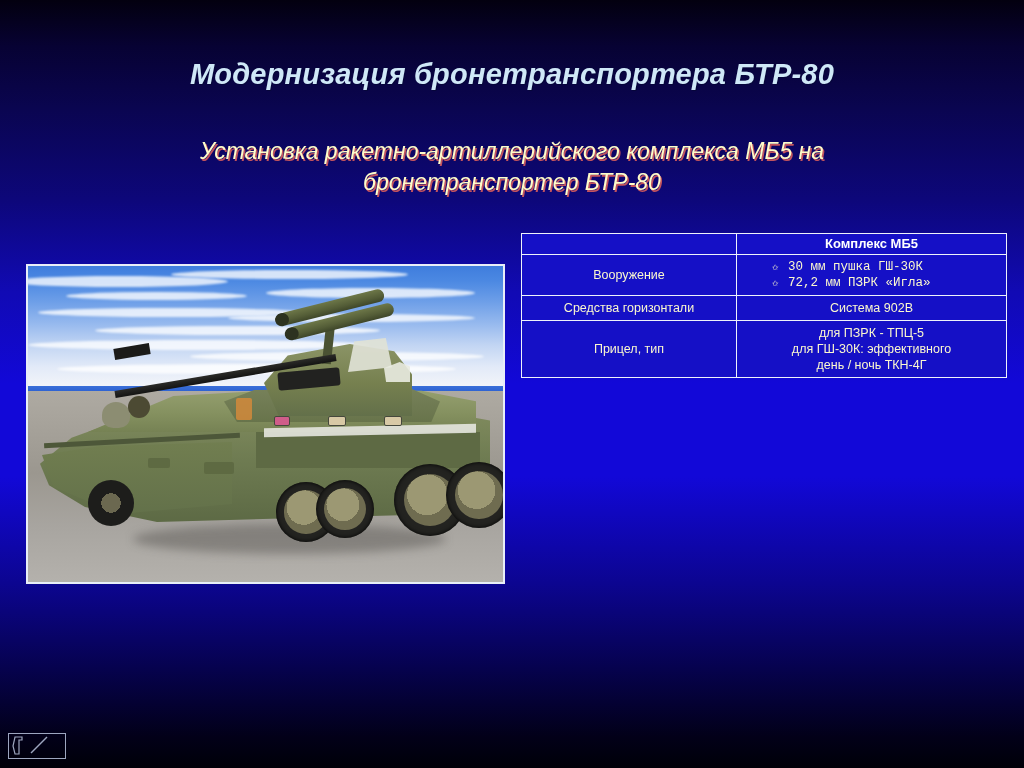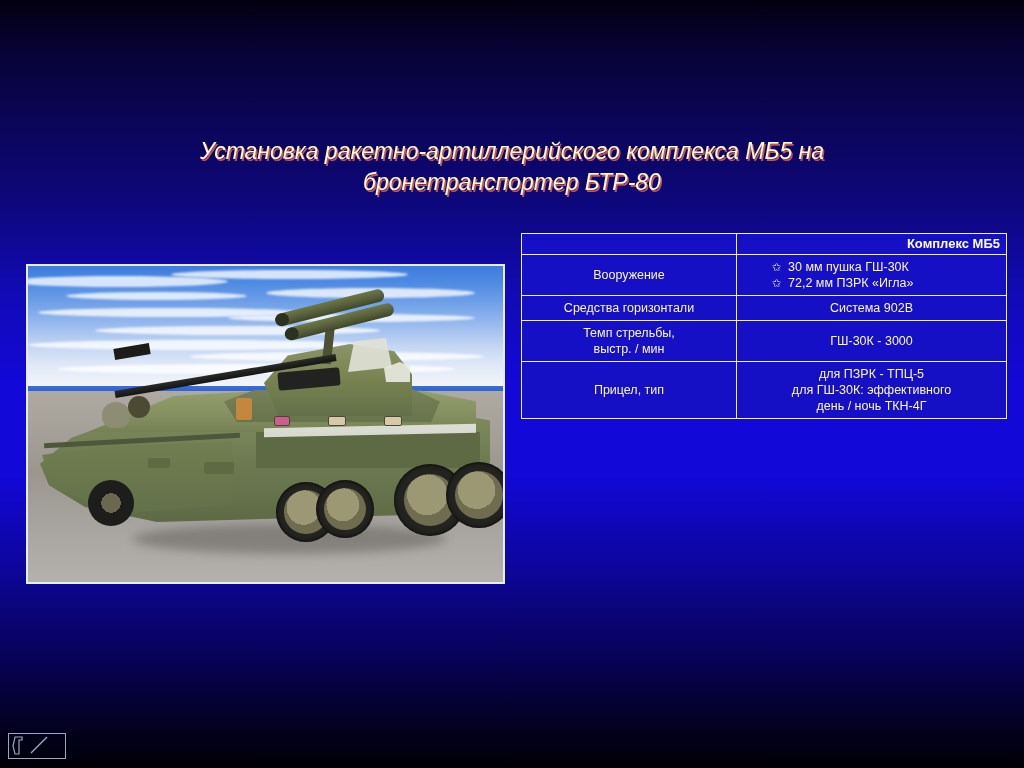--- a/index.html
+++ b/index.html
@@ -419,6 +419,7 @@
 
 <div id="slide">
 
+  <div id="title">Модернизация бронетранспортера БТР-80</div>
 
   <div id="subtitle">
     <div>Установка ракетно-артиллерийского комплекса МБ5 на</div>

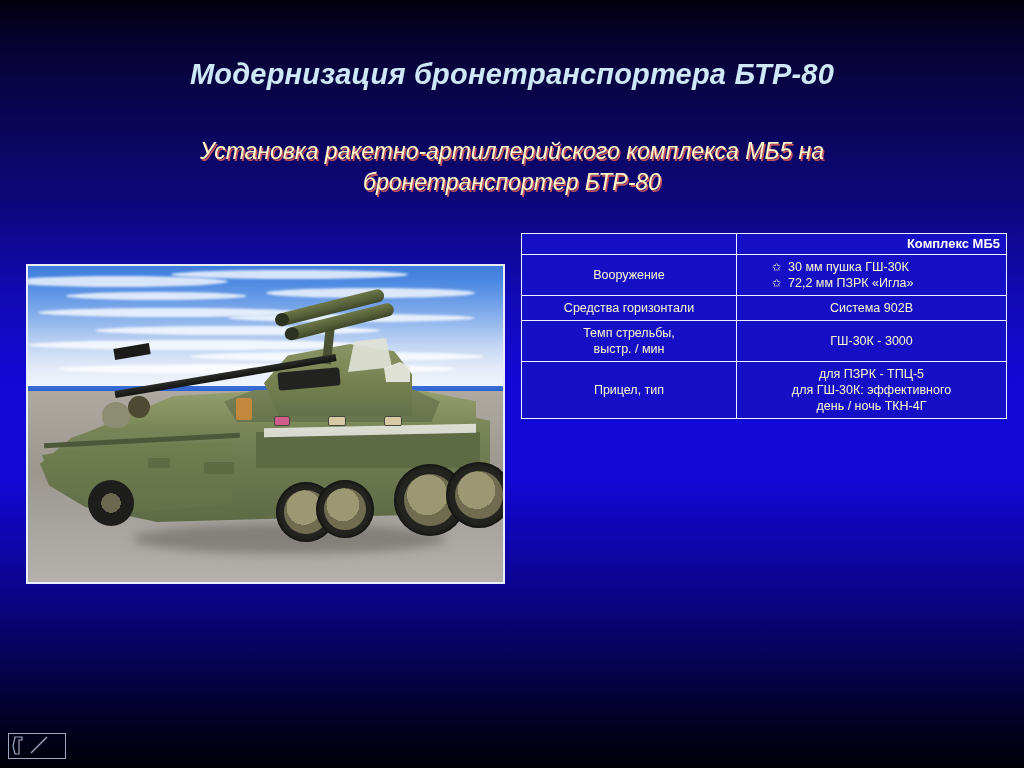--- a/index.html
+++ b/index.html
@@ -377,7 +377,7 @@
     color: #ffffff;
     font-weight: bold;
     font-size: 13px;
-    text-align: right;
+    text-align: center;
     height: 20px;
     padding: 2px 6px;
   }

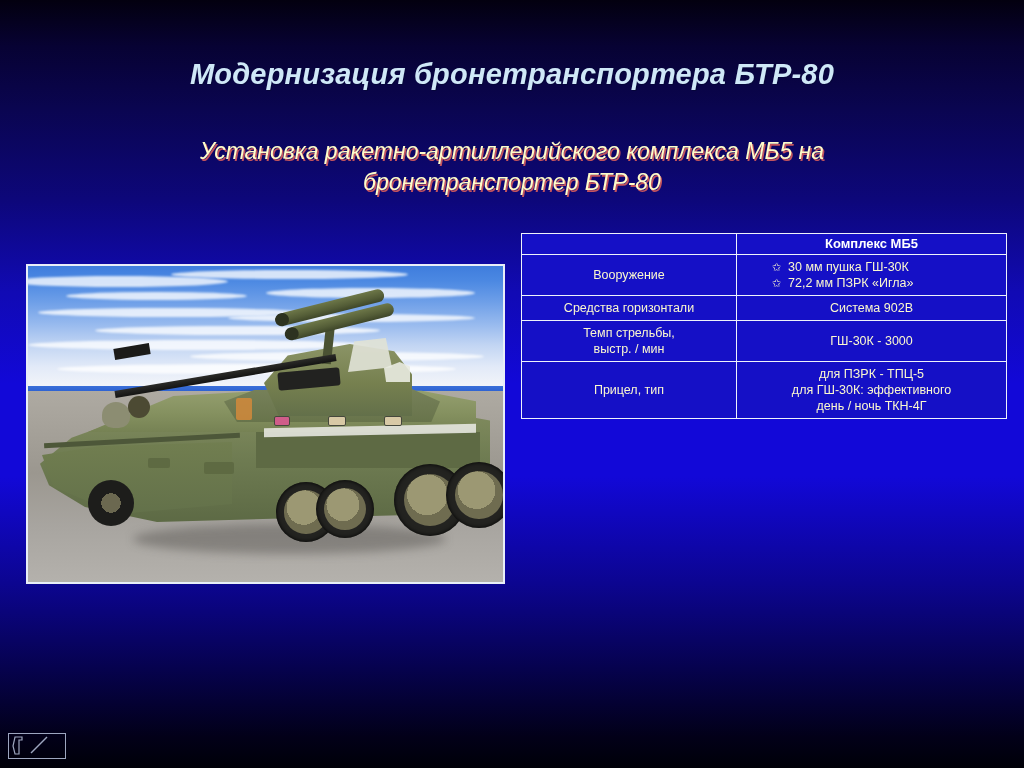--- a/index.html
+++ b/index.html
@@ -391,6 +391,7 @@
     text-align: left;
     padding-left: 26px;
     white-space: nowrap;
+    font-family: Liberation Mono, monospace;
   }
   .star {
     display: inline-block;

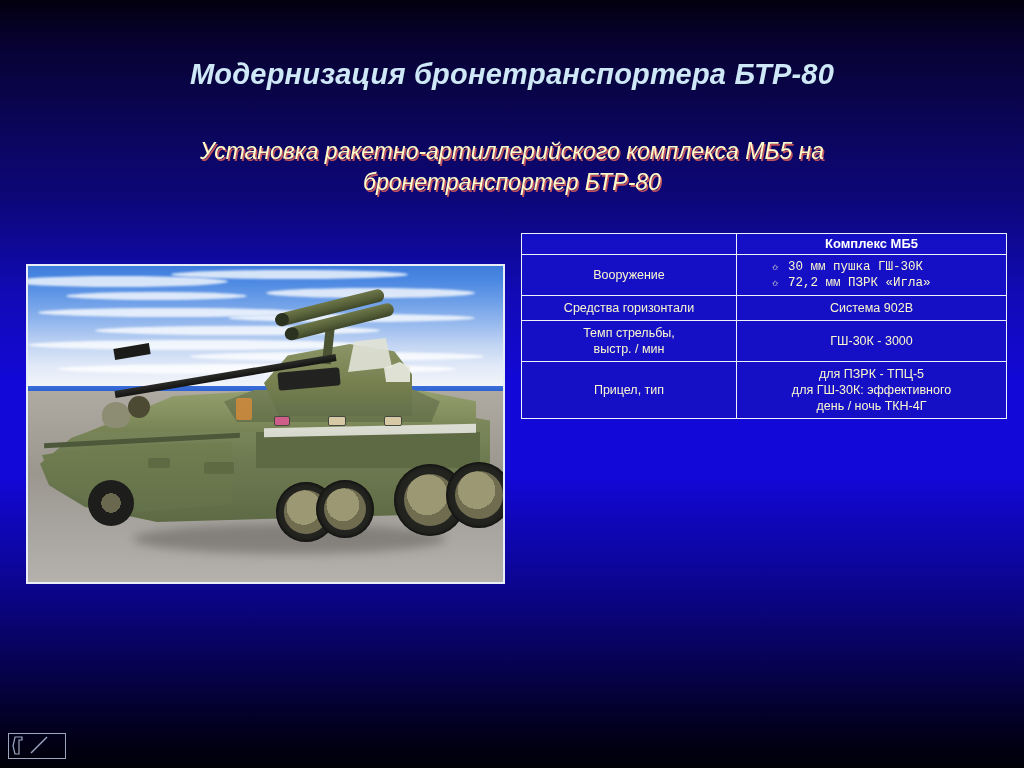--- a/index.html
+++ b/index.html
@@ -522,13 +522,6 @@
         <td class="value">Система 902В</td>
       </tr>
 
-      <tr>
-        <td class="label">
-          <div>Темп стрельбы,</div>
-          <div>выстр. / мин</div>
-        </td>
-        <td class="value">ГШ-30К - 3000</td>
-      </tr>
 
 
       <tr>

